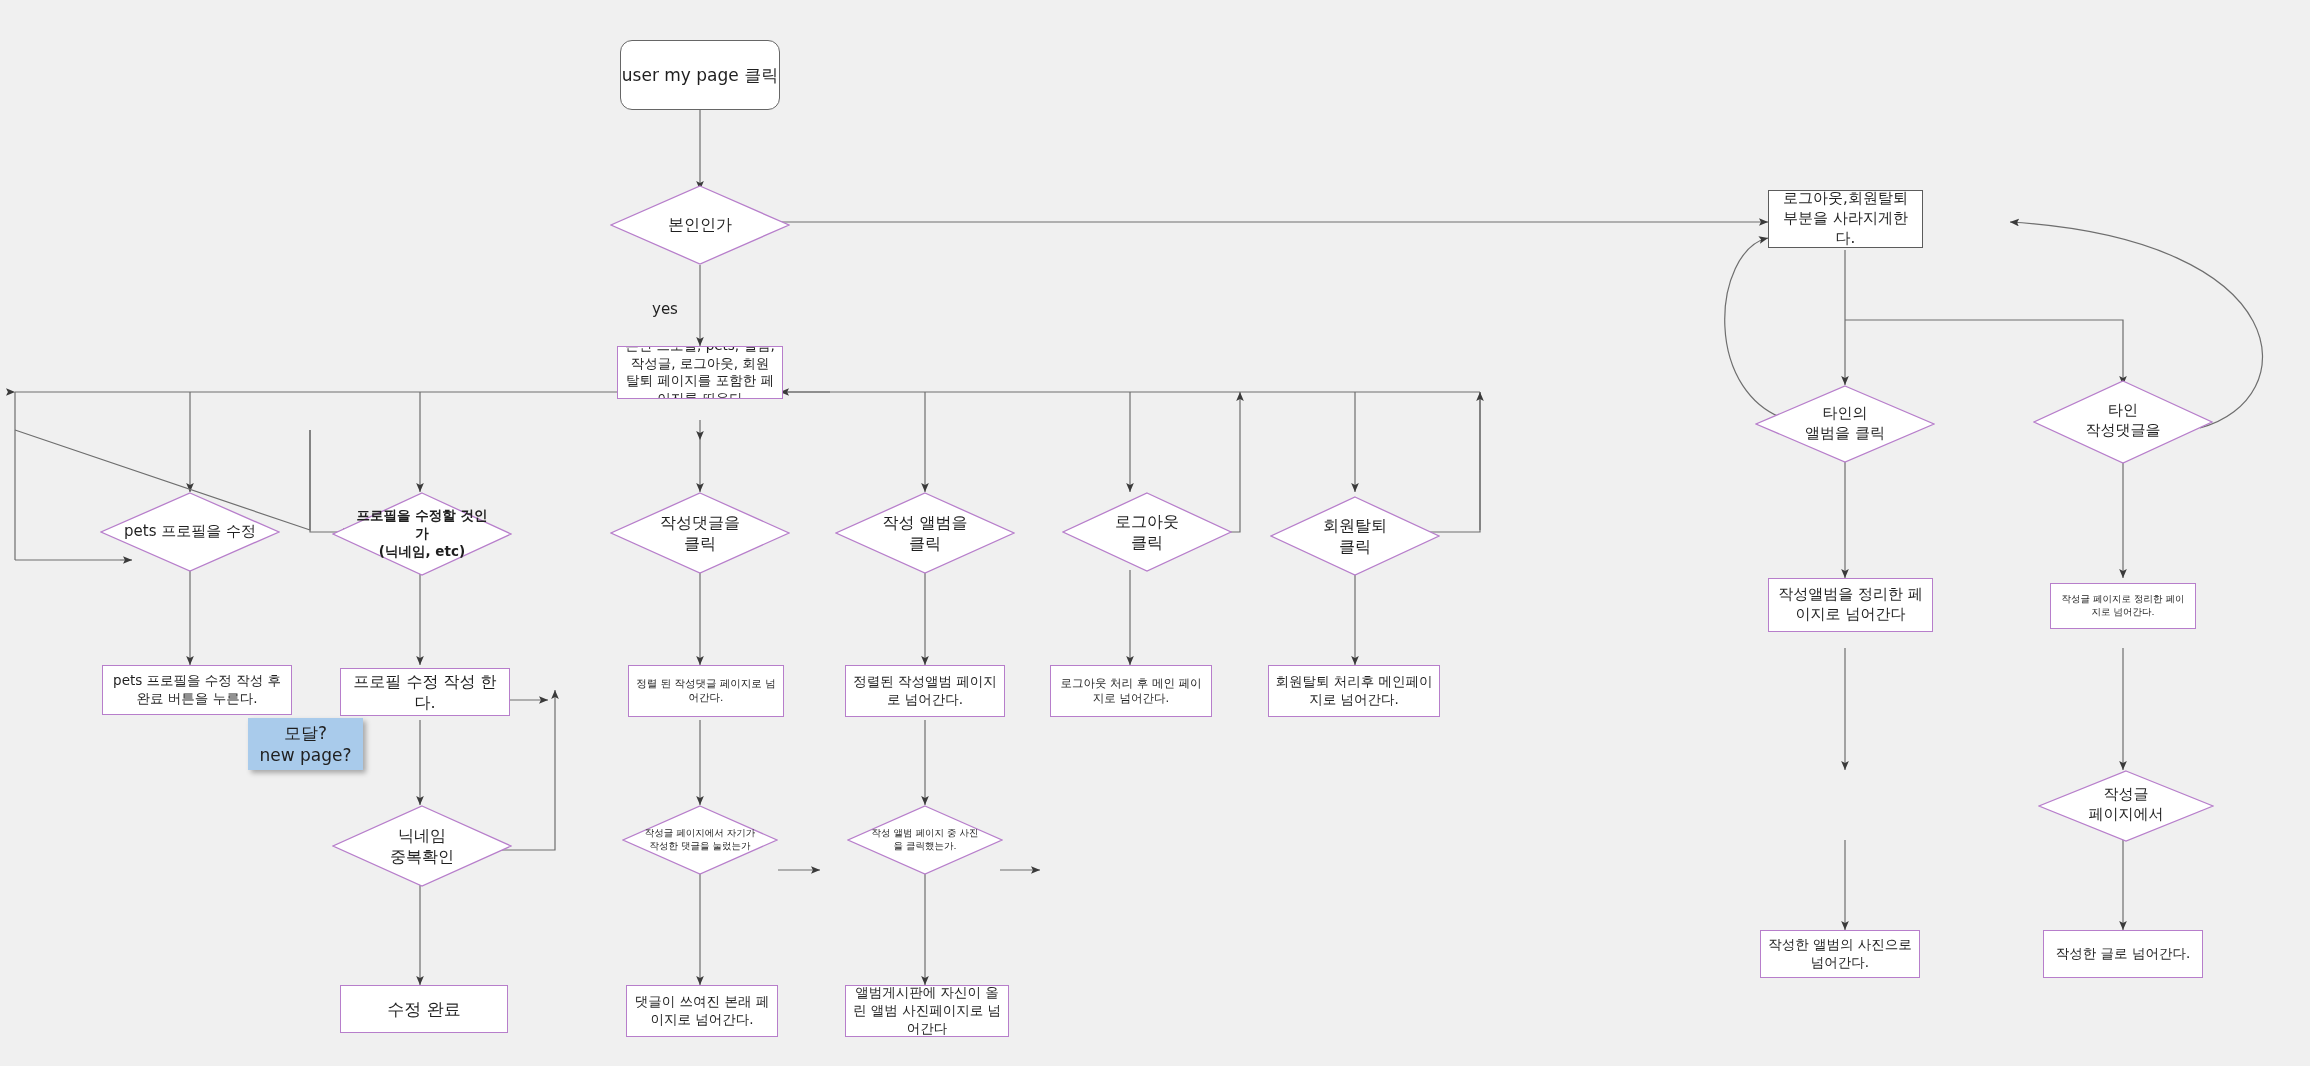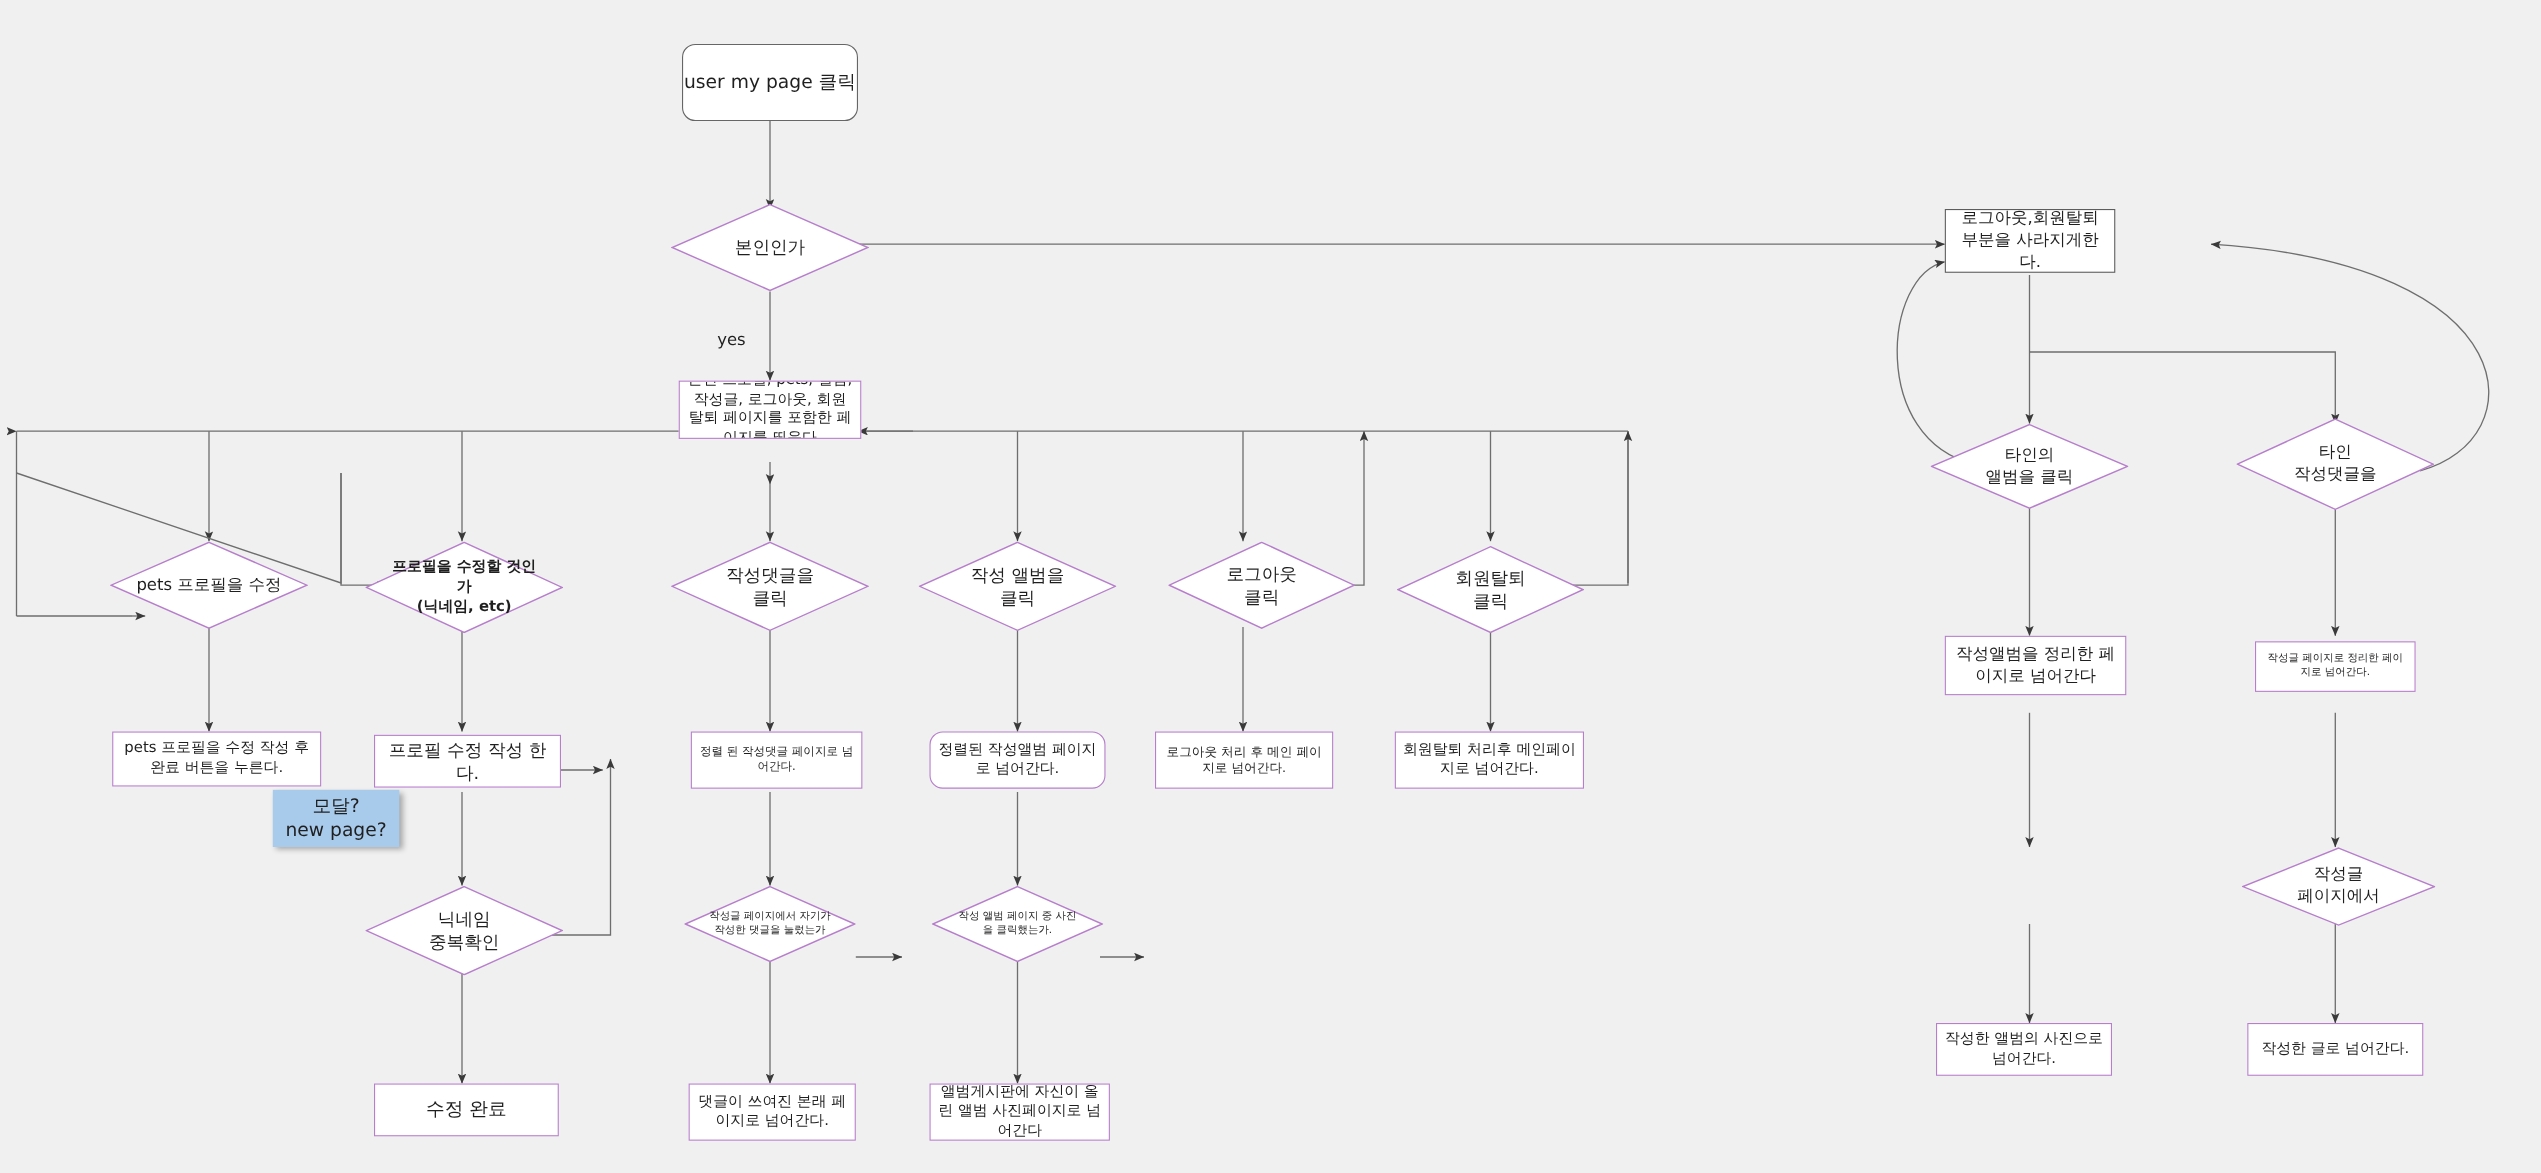--- a/index.html
+++ b/index.html
@@ -260,7 +260,7 @@
     <span class="dlabel t16" style="white-space:pre-line;">작성 앨범을
 클릭</span>
   </div>
-  <div class="node rect t13" style="left:845px;top:665px;width:160px;height:52px;padding:3px 6px;border-radius:12px;">
+  <div class="node rect t13" style="left:845px;top:665px;width:160px;height:52px;padding:3px 6px;">
     <span>정렬된 작성앨범 페이지로 넘어간다.</span>
   </div>
   <div class="node diamond" style="left:847px;top:805px;width:156px;height:70px;">

